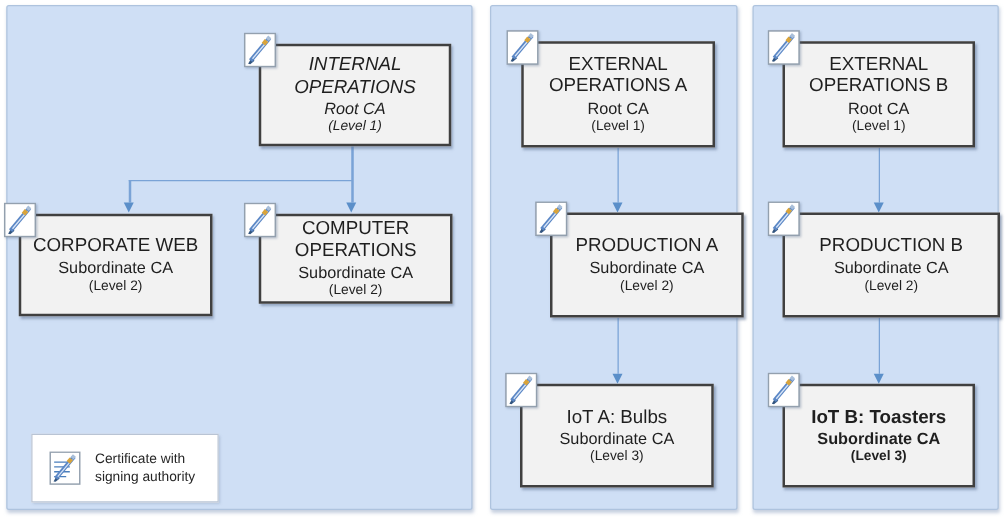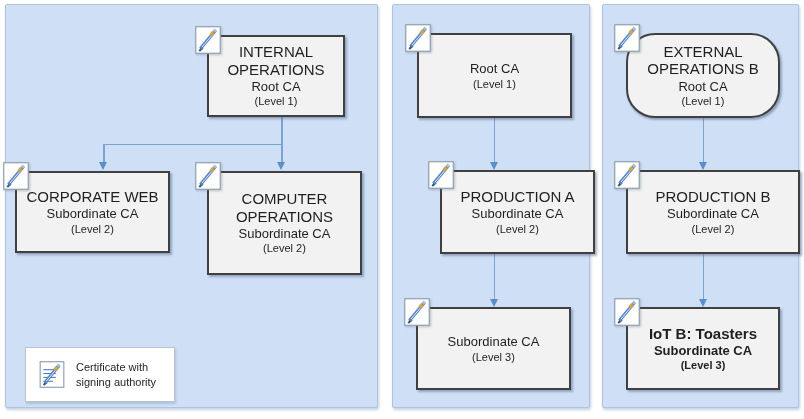--- a/index.html
+++ b/index.html
@@ -30,7 +30,7 @@
   .node .role{font-size:13px;line-height:1.25;margin-top:1px;}
   .node .level{font-size:11px;line-height:1.2;}
 
-  .b-internal-root{left:207px;top:35px;width:138px;height:82px;}
+  .b-internal-root{left:207px;top:35px;width:154px;height:82px;font-style:italic;}
   .b-corporate-web{left:15px;top:171px;width:155px;height:82px;}
   .b-computer-ops{left:207px;top:171px;width:155px;height:104px;}
   .b-ext-a-root{left:417px;top:33px;width:155px;height:85px;}

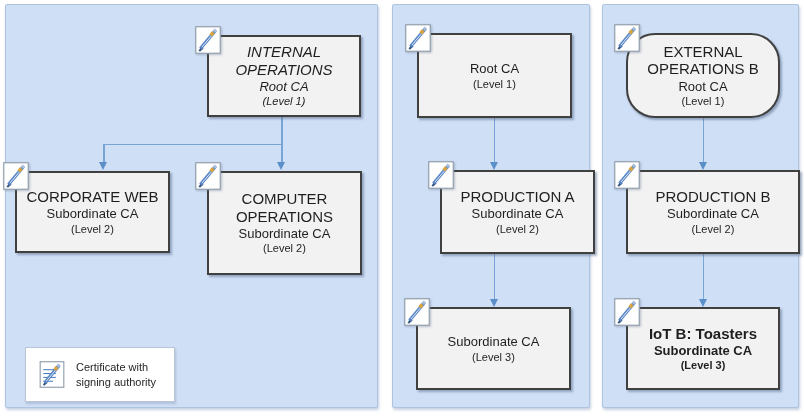--- a/index.html
+++ b/index.html
@@ -141,6 +141,7 @@
           <use href="#pen-paper"></use>
         </svg>
       </span>
+    <div class="title">EXTERNAL OPERATIONS A</div>
     <div class="role">Root CA</div>
     <div class="level">(Level 1)</div>
   </div>

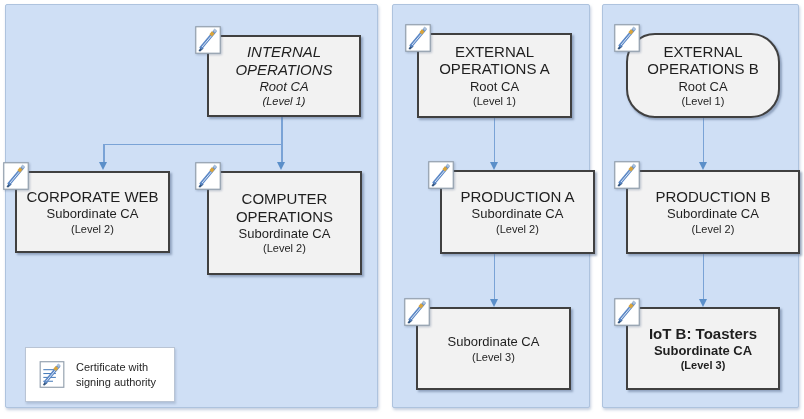--- a/index.html
+++ b/index.html
@@ -36,7 +36,7 @@
   .b-ext-a-root{left:417px;top:33px;width:155px;height:85px;}
   .b-prod-a{left:440px;top:170px;width:155px;height:84px;}
   .b-iot-a{left:416px;top:307px;width:155px;height:83px;}
-  .b-ext-b-root{left:626px;top:33px;width:154px;height:85px;border-radius:29px;}
+  .b-ext-b-root{left:626px;top:33px;width:154px;height:85px;}
   .b-prod-b{left:626px;top:170px;width:174px;height:84px;}
   .b-iot-b{left:626px;top:307px;width:154px;height:83px;font-weight:bold;}
 

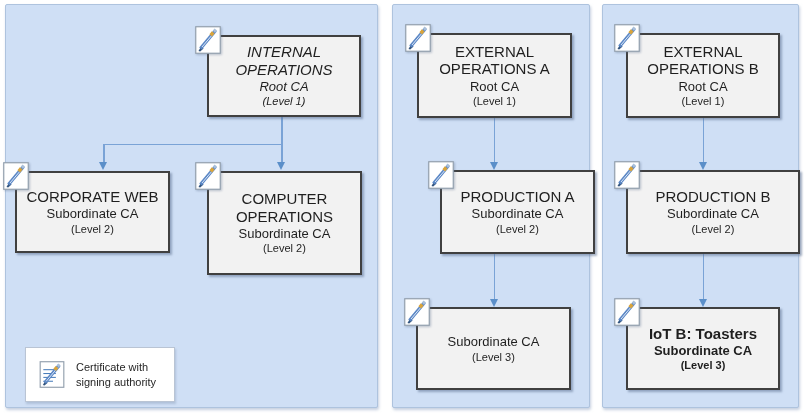--- a/index.html
+++ b/index.html
@@ -32,7 +32,7 @@
 
   .b-internal-root{left:207px;top:35px;width:154px;height:82px;font-style:italic;}
   .b-corporate-web{left:15px;top:171px;width:155px;height:82px;}
-  .b-computer-ops{left:207px;top:171px;width:155px;height:104px;}
+  .b-computer-ops{left:207px;top:171px;width:155px;height:72px;}
   .b-ext-a-root{left:417px;top:33px;width:155px;height:85px;}
   .b-prod-a{left:440px;top:170px;width:155px;height:84px;}
   .b-iot-a{left:416px;top:307px;width:155px;height:83px;}

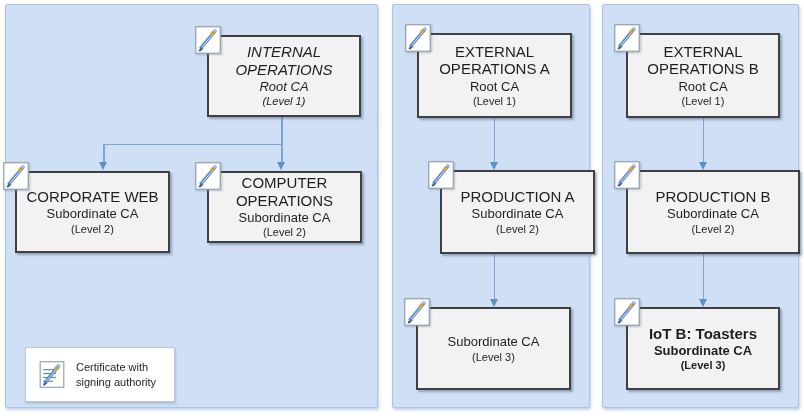--- a/index.html
+++ b/index.html
@@ -163,6 +163,7 @@
           <use href="#pen-paper"></use>
         </svg>
       </span>
+    <div class="title">IoT A: Bulbs</div>
     <div class="role">Subordinate CA</div>
     <div class="level">(Level 3)</div>
   </div>

